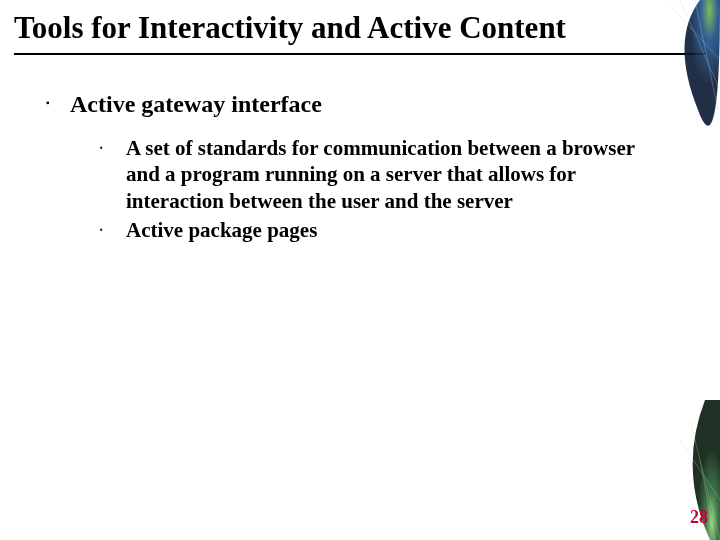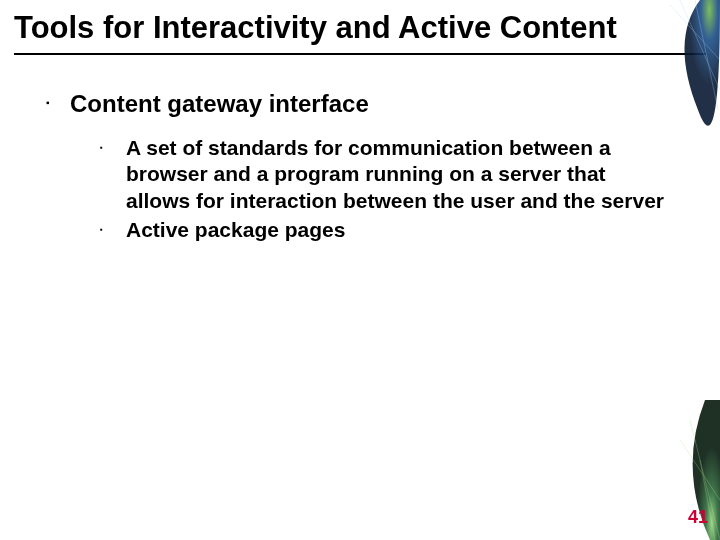--- a/index.html
+++ b/index.html
@@ -16,6 +16,7 @@
     width: 720px;
     height: 540px;
     position: relative;
+    font-family: Liberation Serif, serif;
   }
   .title-area {
     padding: 10px 14px 4px 14px;

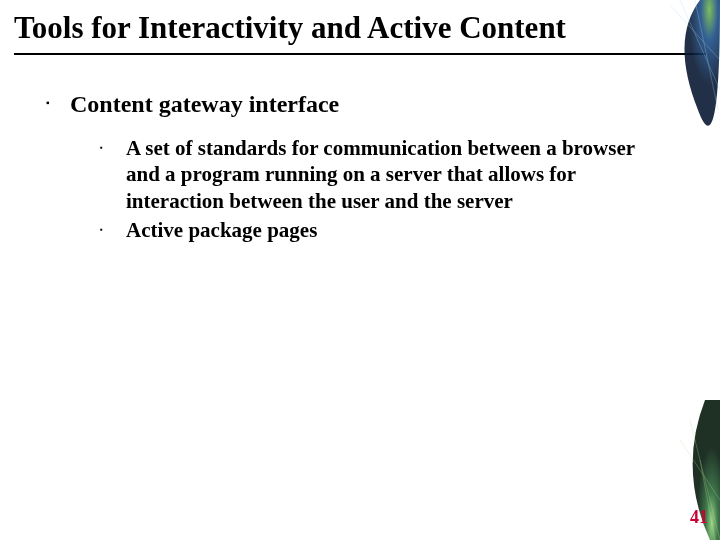--- a/index.html
+++ b/index.html
@@ -144,7 +144,7 @@
   <div class="body-area">
     <ul class="level1">
       <li>
-        <span>Content gateway interface</span>
+        <span>Active gateway interface</span>
         <ul class="level2">
           <li>
             <span>A set of standards for communication between a browser and a program running on a server that allows for interaction between the user and the server</span>

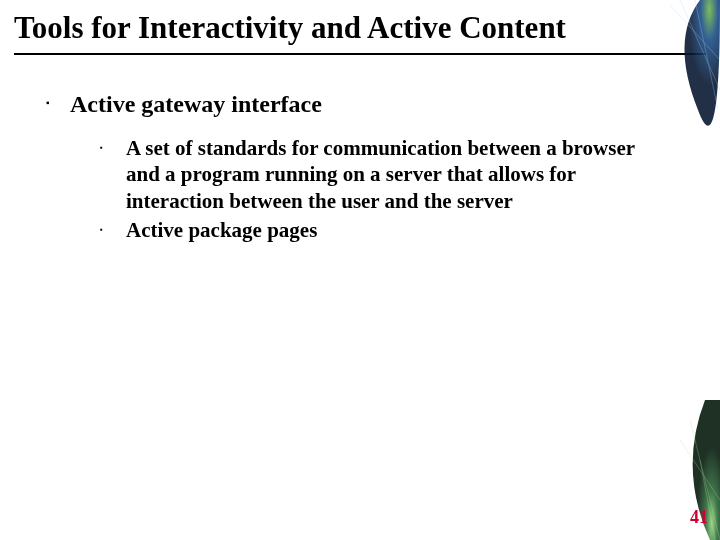--- a/index.html
+++ b/index.html
@@ -157,7 +157,7 @@
     </ul>
   </div>
 
-  <div class="page-number">41</div>
+  <div class="page-number">28</div>
 
 </div>
 

